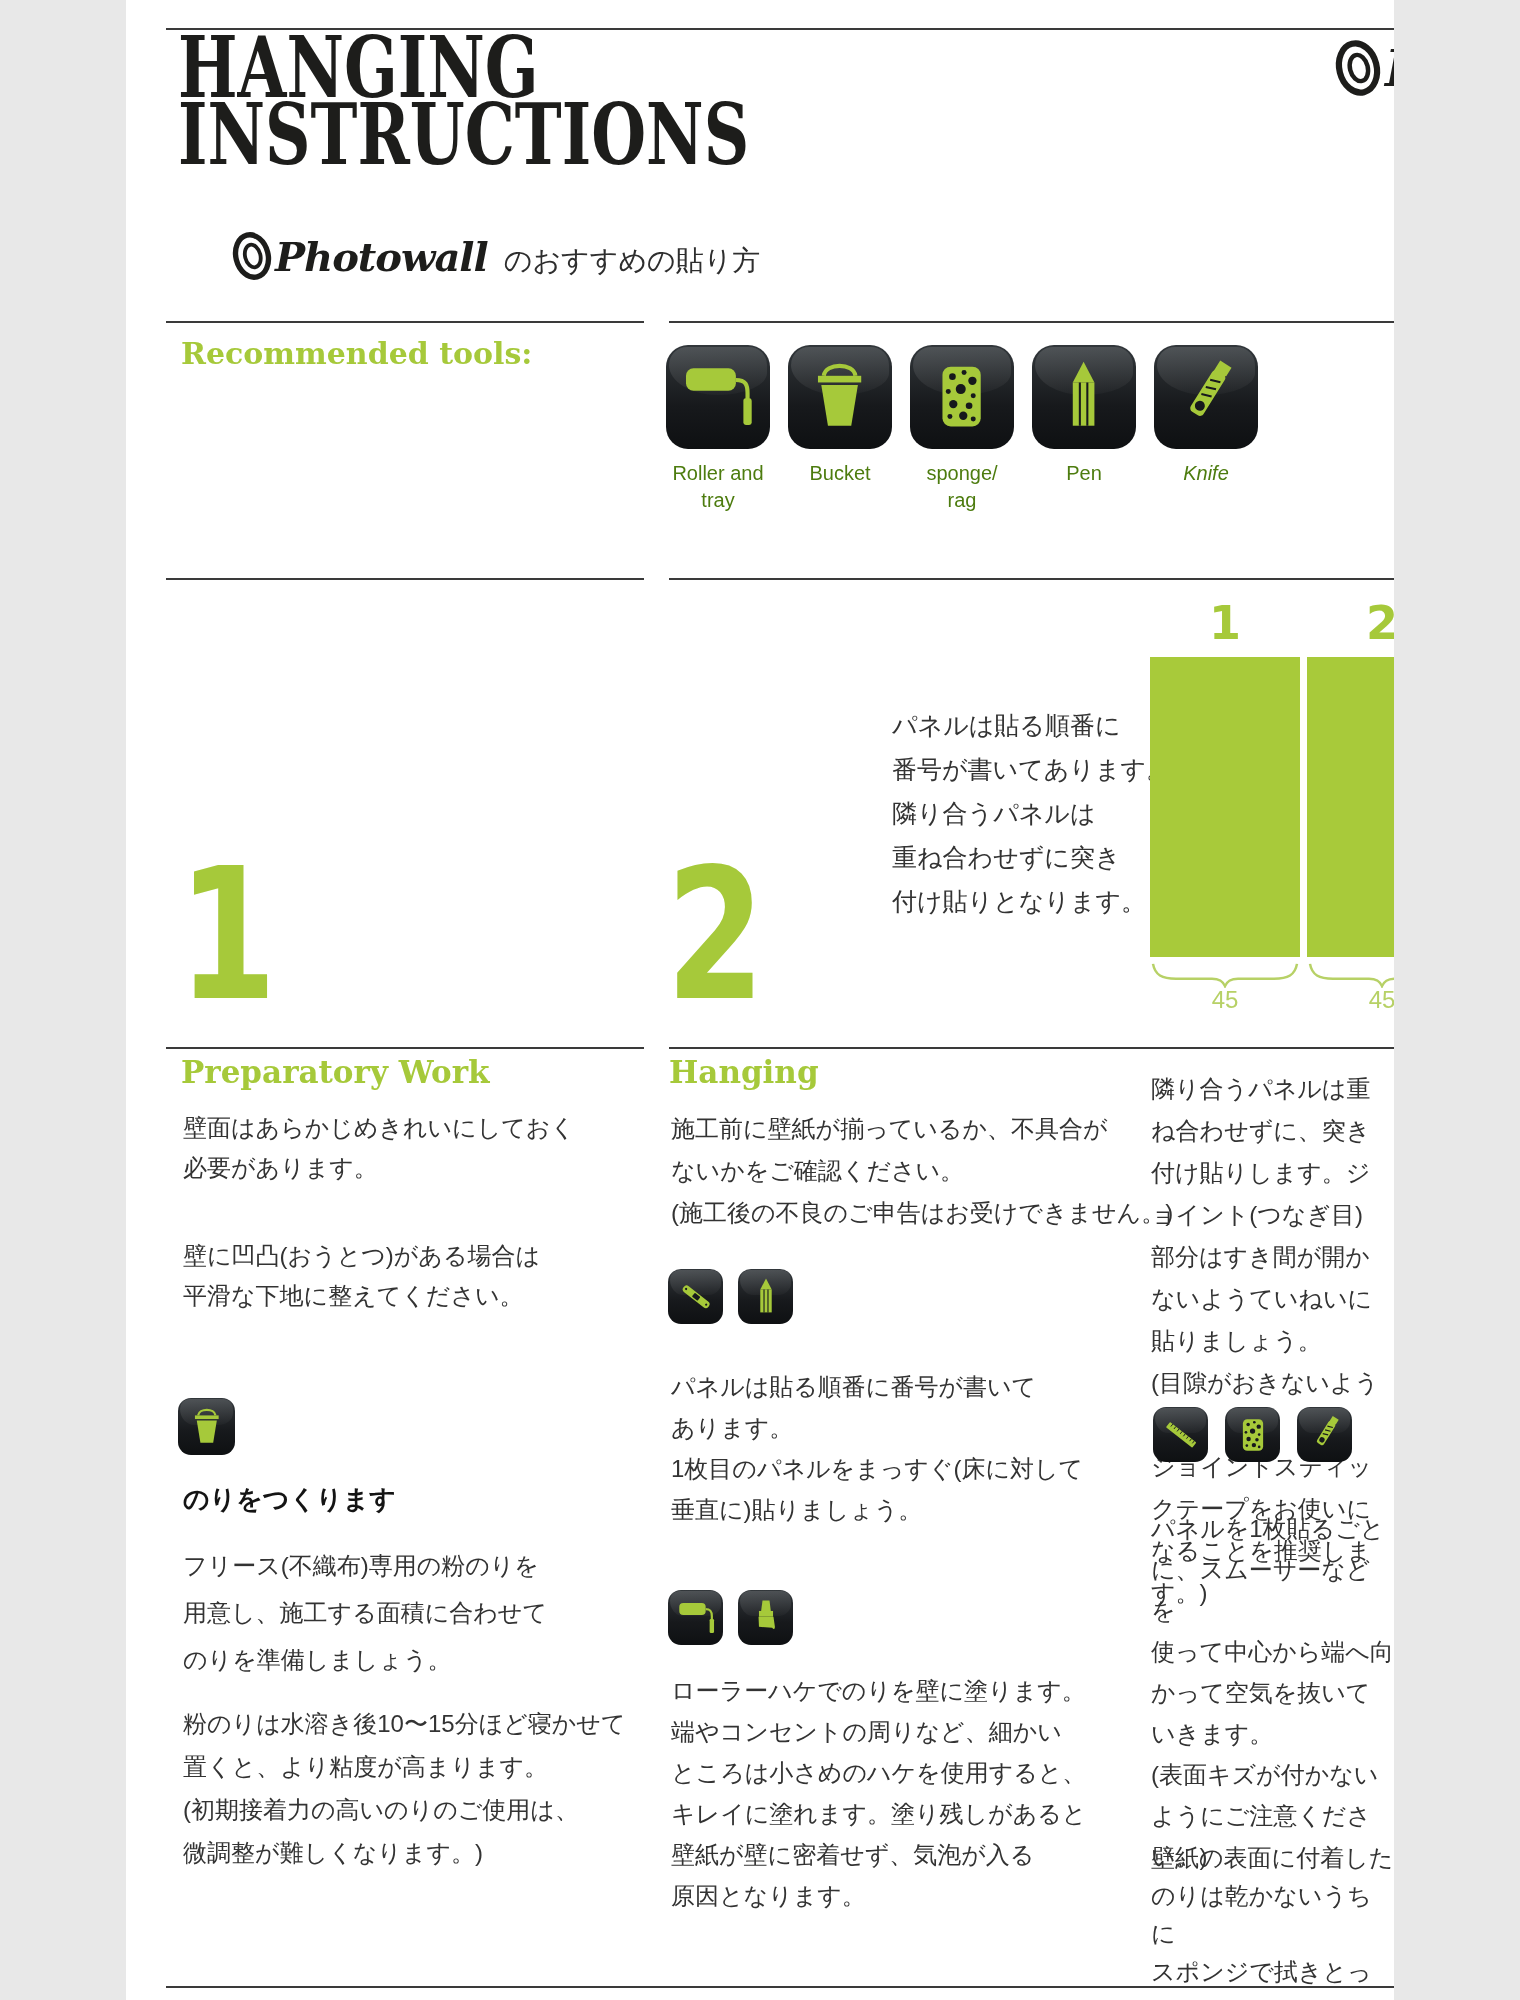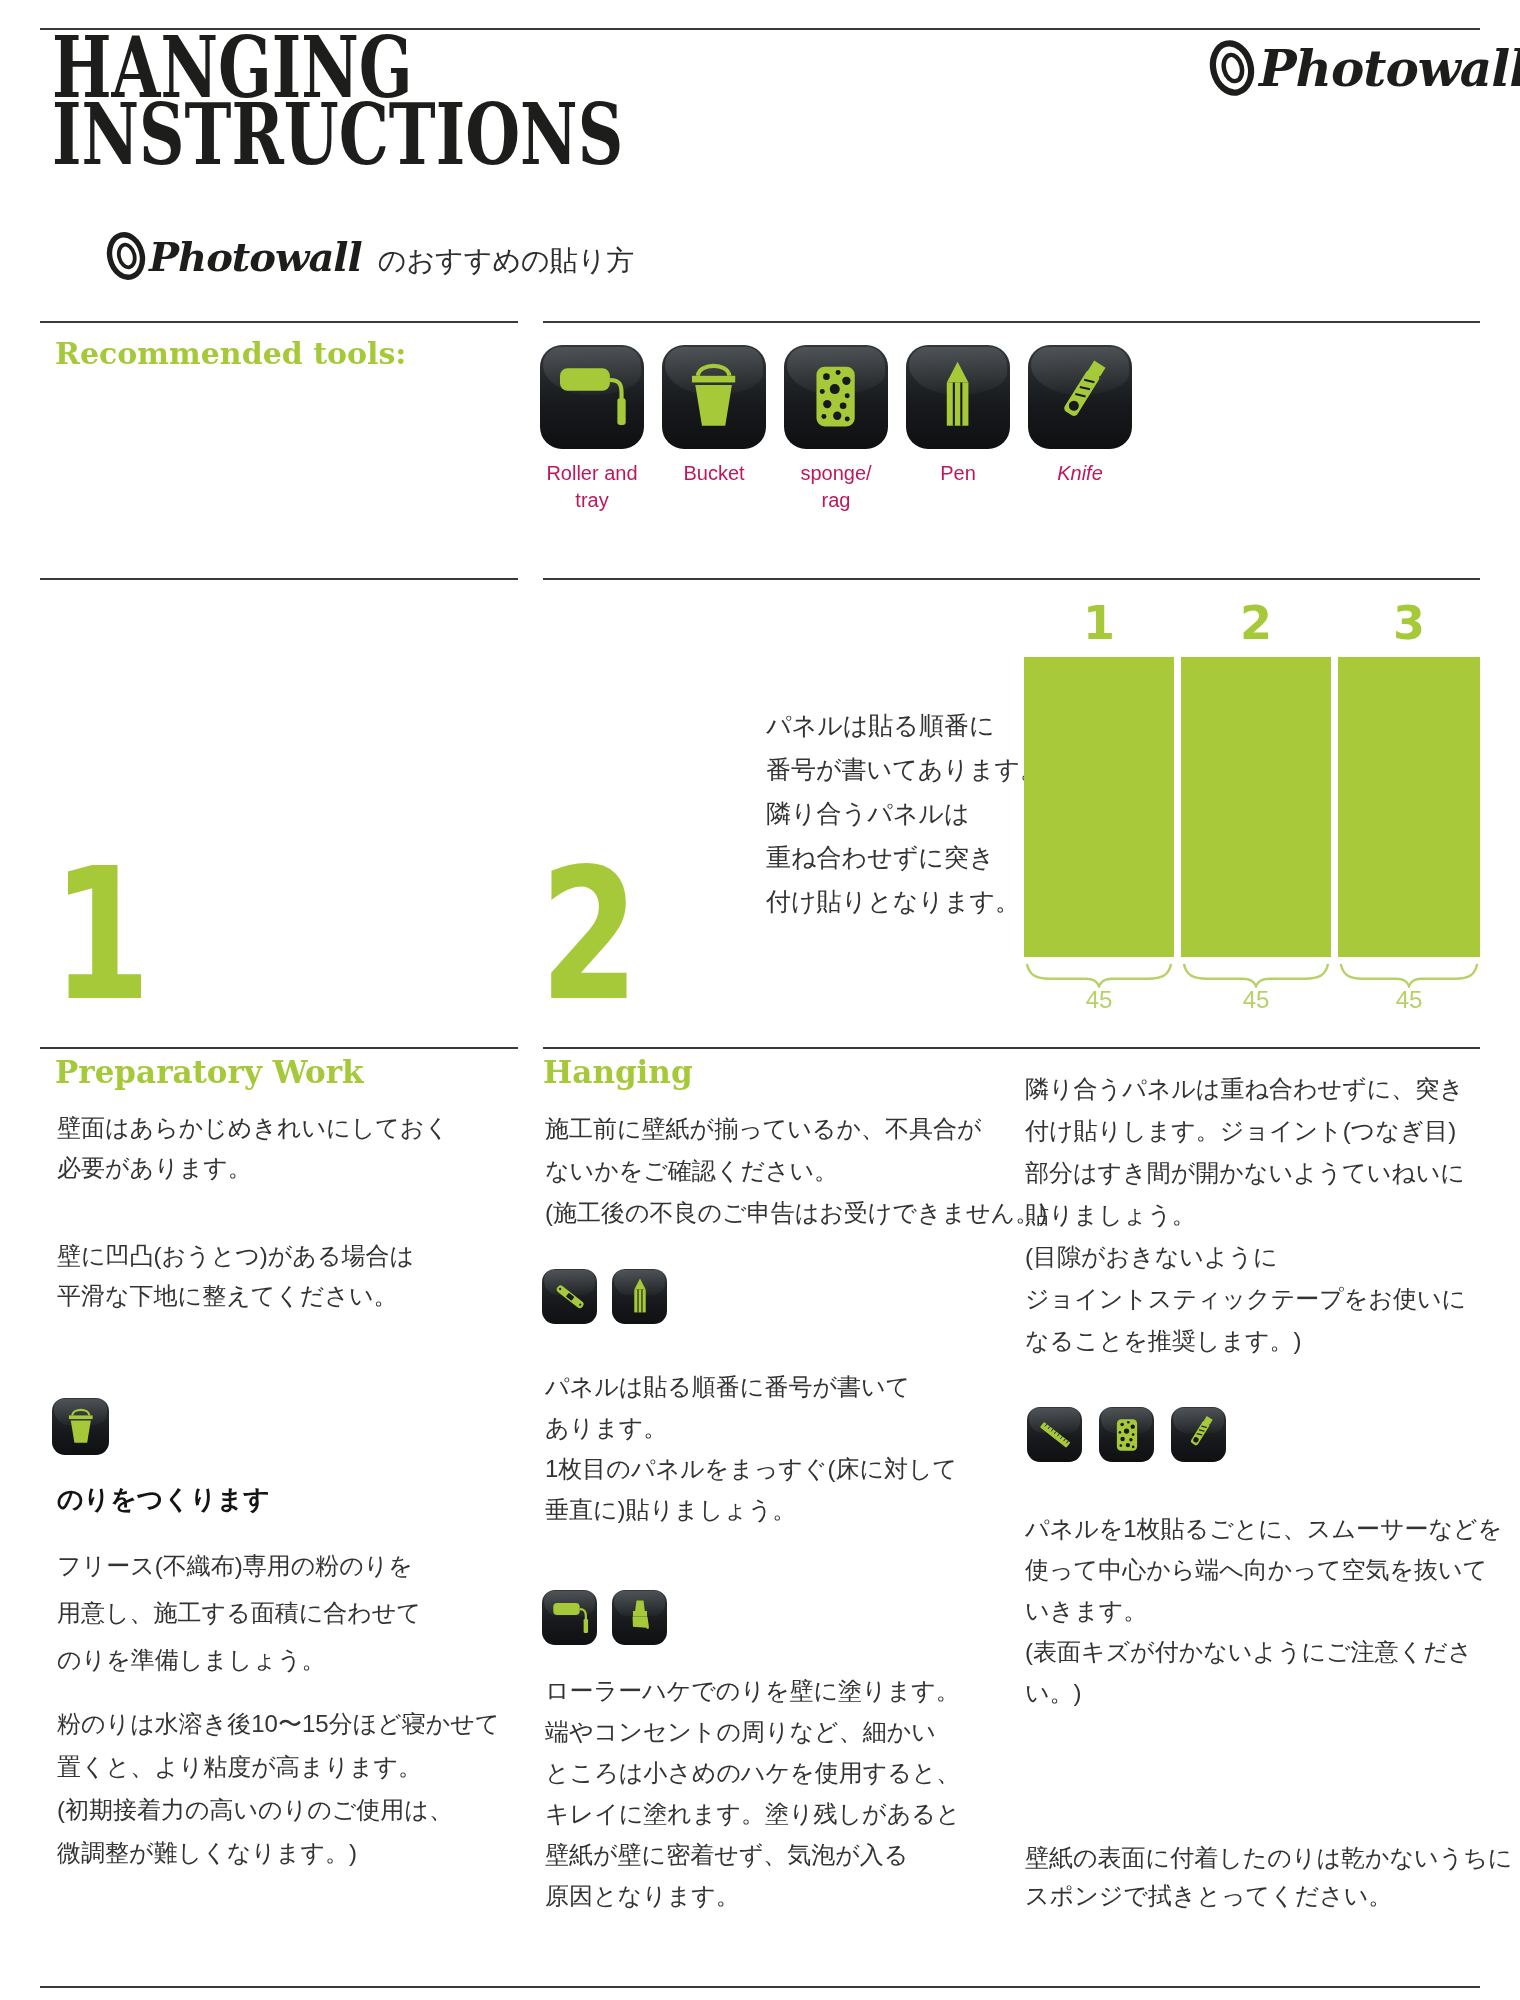--- a/index.html
+++ b/index.html
@@ -3,7 +3,7 @@
 <meta charset="utf-8">
 <style>
   html,body{margin:0;padding:0;background:#e8e8e8;}
-  #page{position:relative;width:1520px;height:2000px;background:#ffffff;margin:0 auto;
+  #page{position:relative;width:1268px;height:2000px;background:#ffffff;margin:0 auto;
         font-family:"Liberation Sans",sans-serif;color:#333;overflow:hidden;}
   .rule{position:absolute;height:2px;background:#3a3a3a;}
   

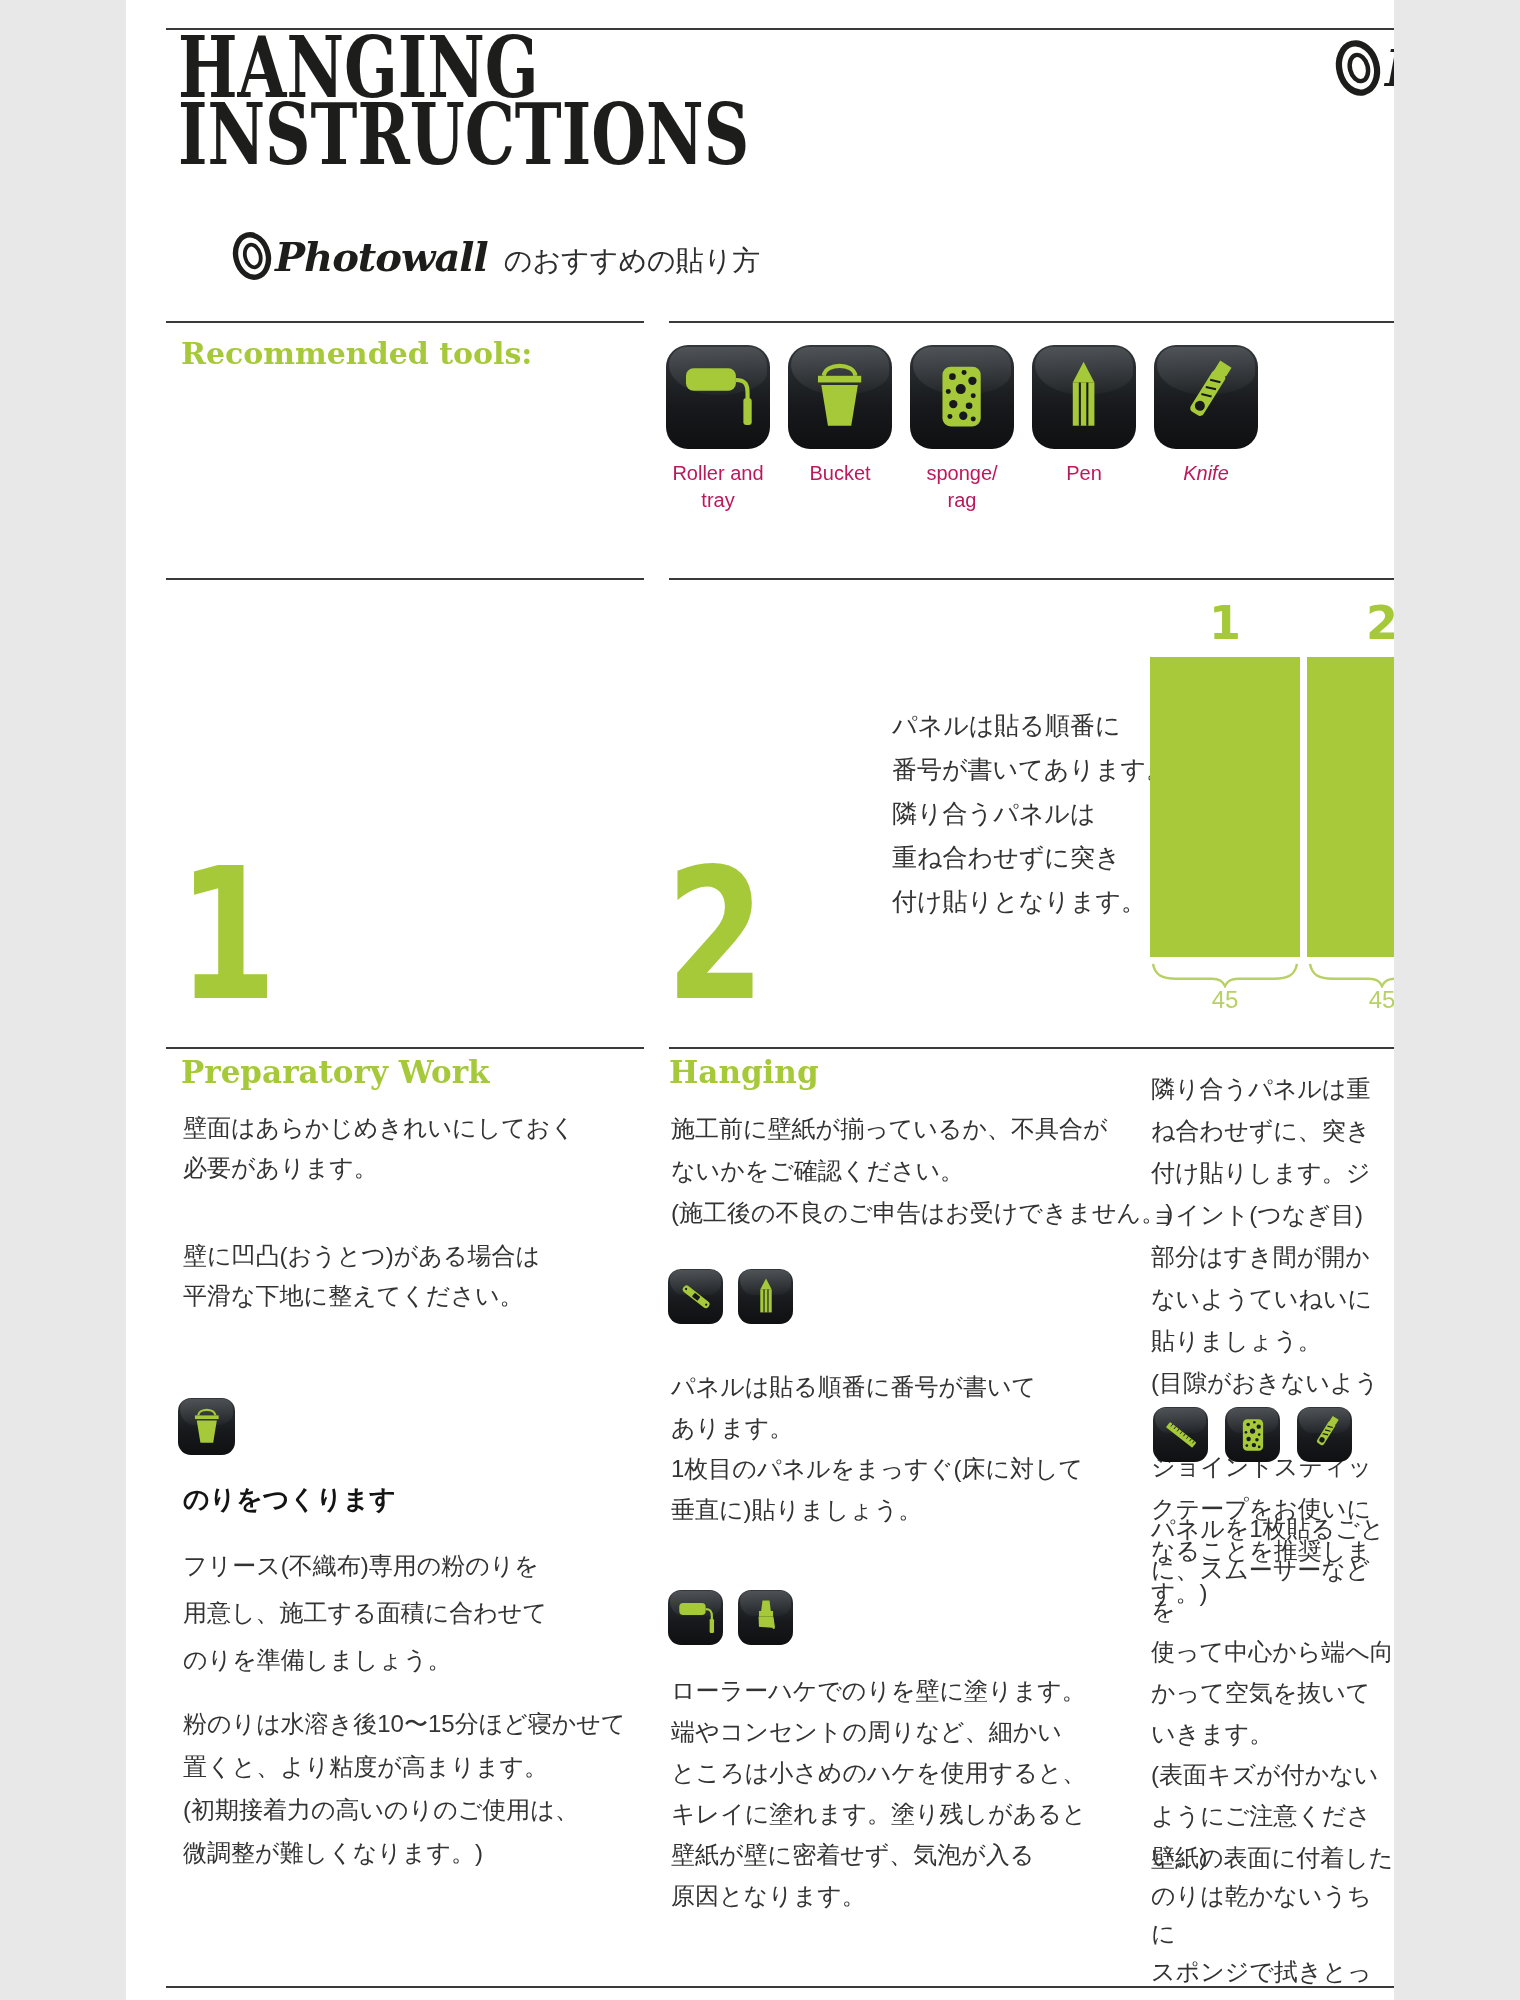--- a/index.html
+++ b/index.html
@@ -29,7 +29,7 @@
   .tile.small{border-radius:13px;}
   .tile .glyph{position:absolute;left:10%;top:10%;width:80%;height:80%;}
   .tool-label{position:absolute;width:150px;text-align:center;font-size:20px;line-height:27px;
-        color:#be185d;white-space:pre-line;}
+        color:#4d7c0f;white-space:pre-line;}
   
   .jp{position:absolute;font-size:24px;line-height:42px;color:#333;white-space:pre-line;}
   .bignum{position:absolute;font-size:182px;line-height:160px;font-weight:bold;color:#a6c93a;

